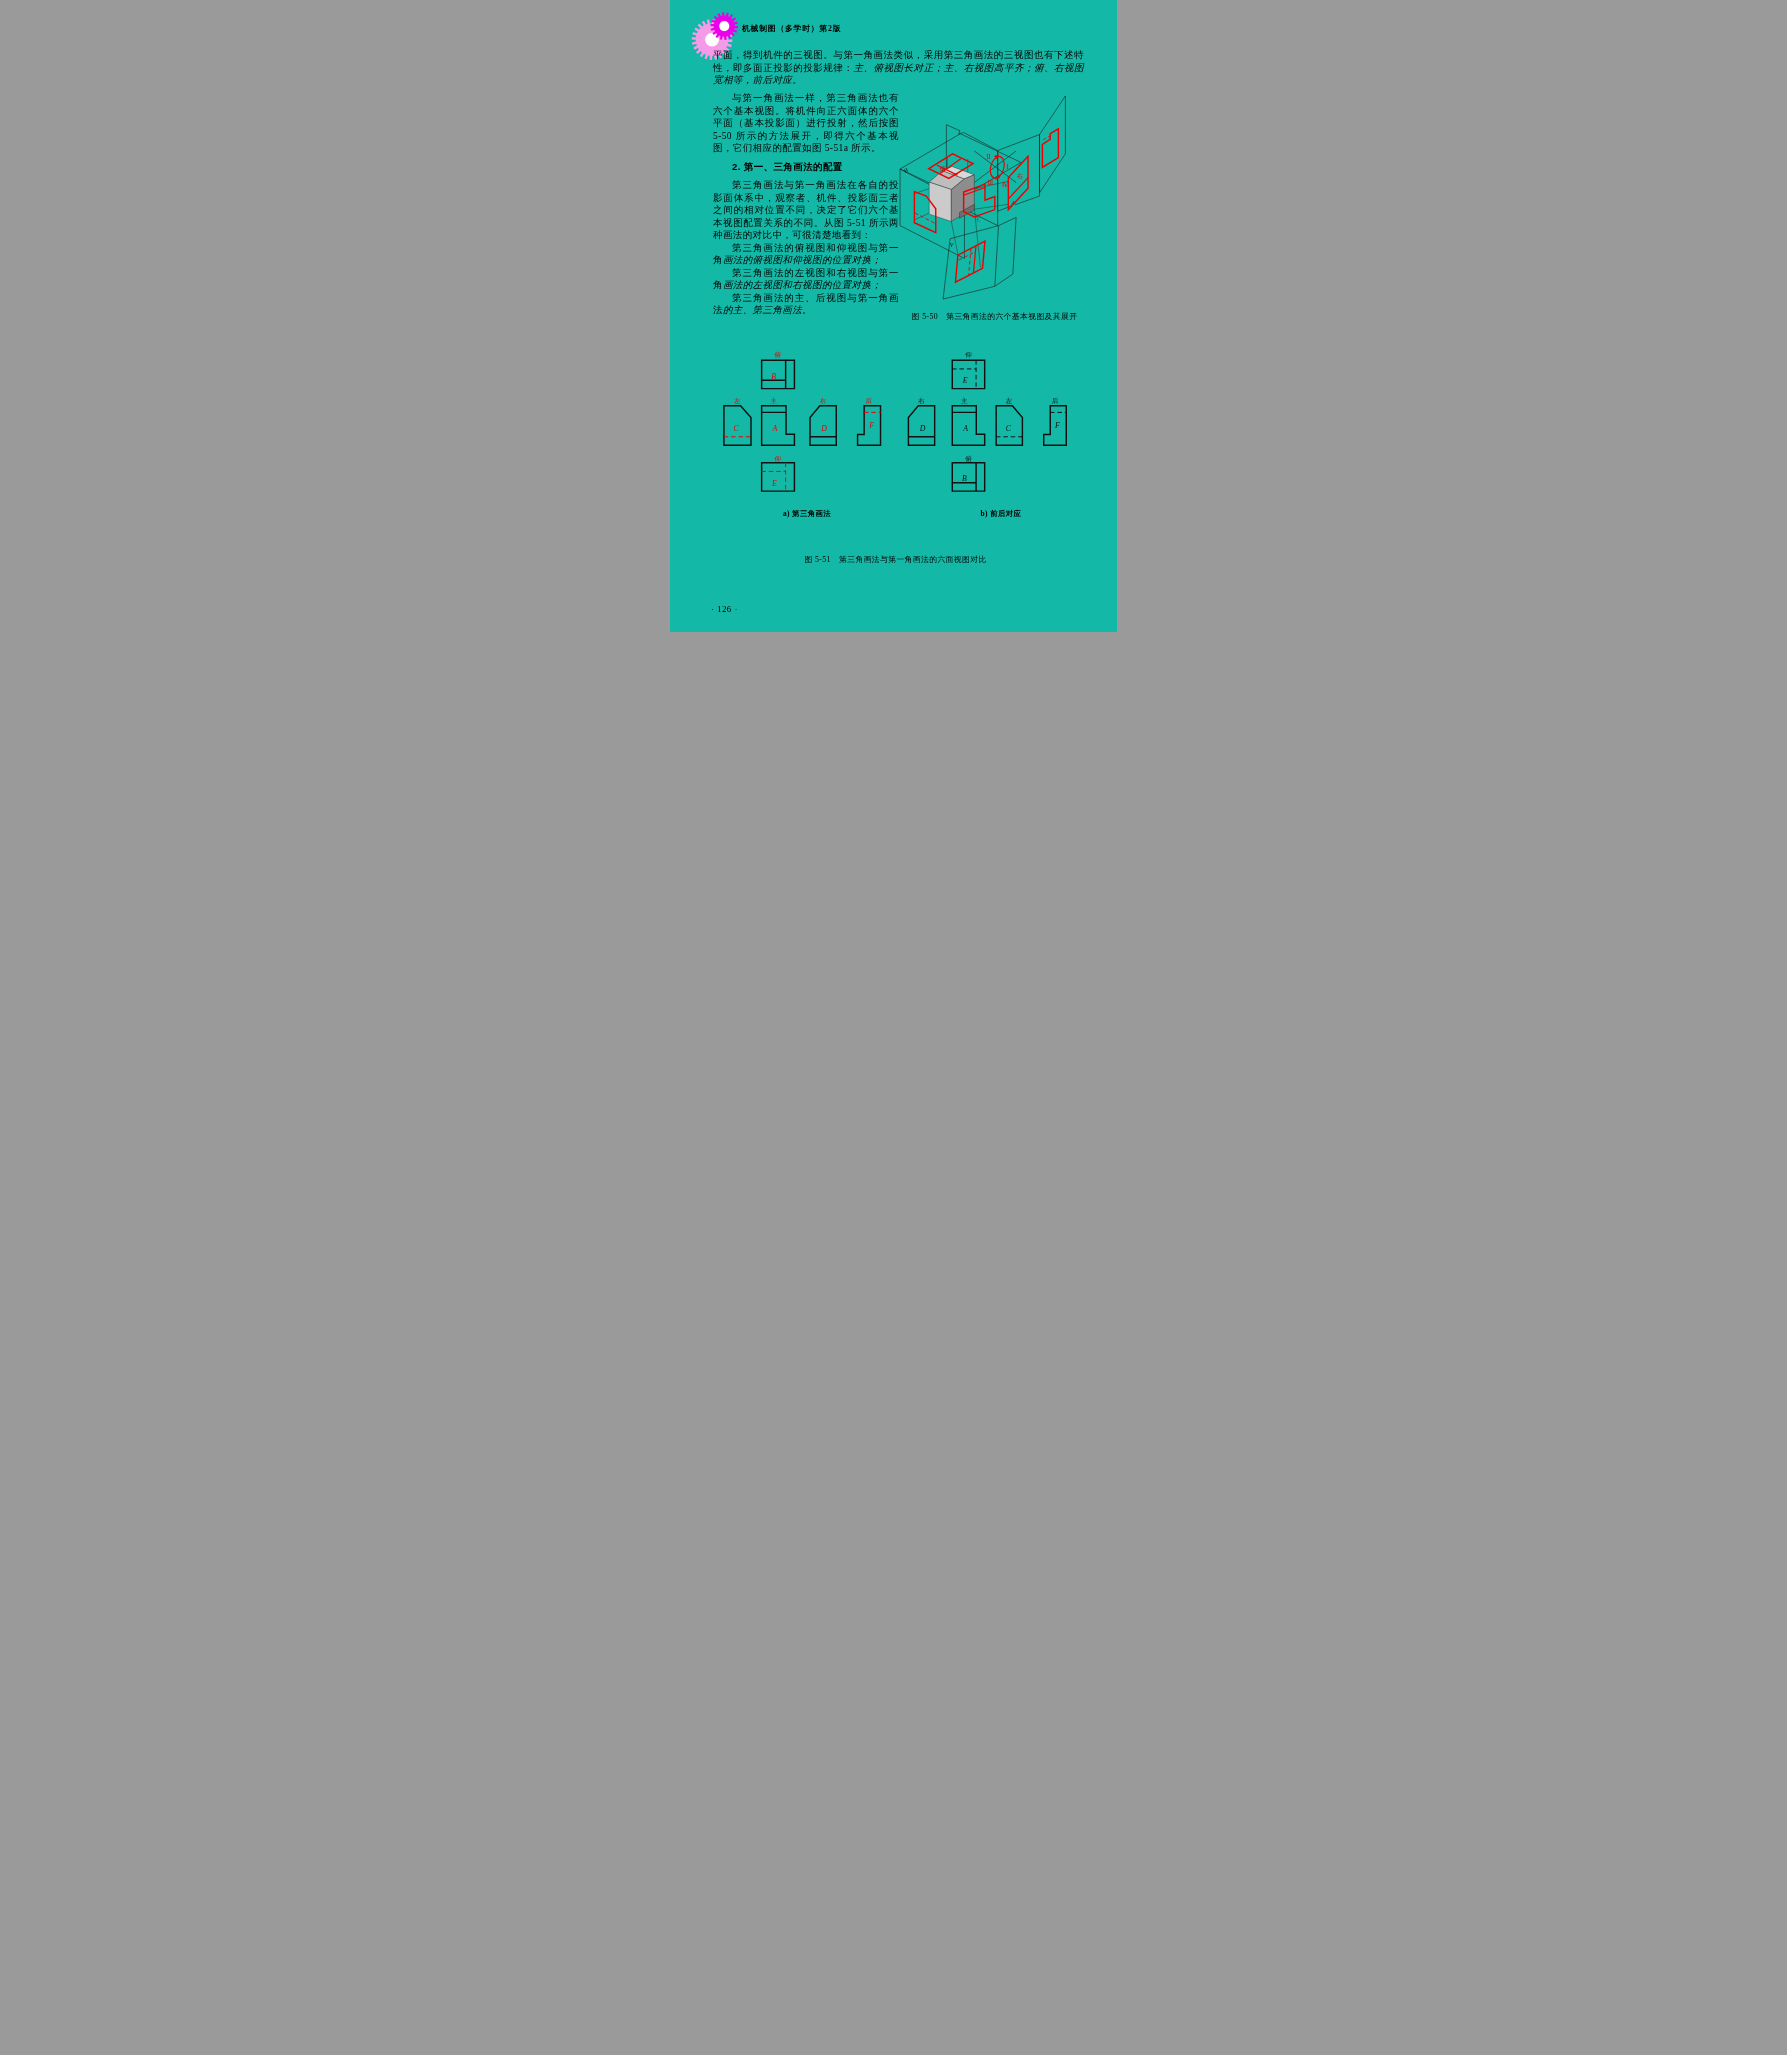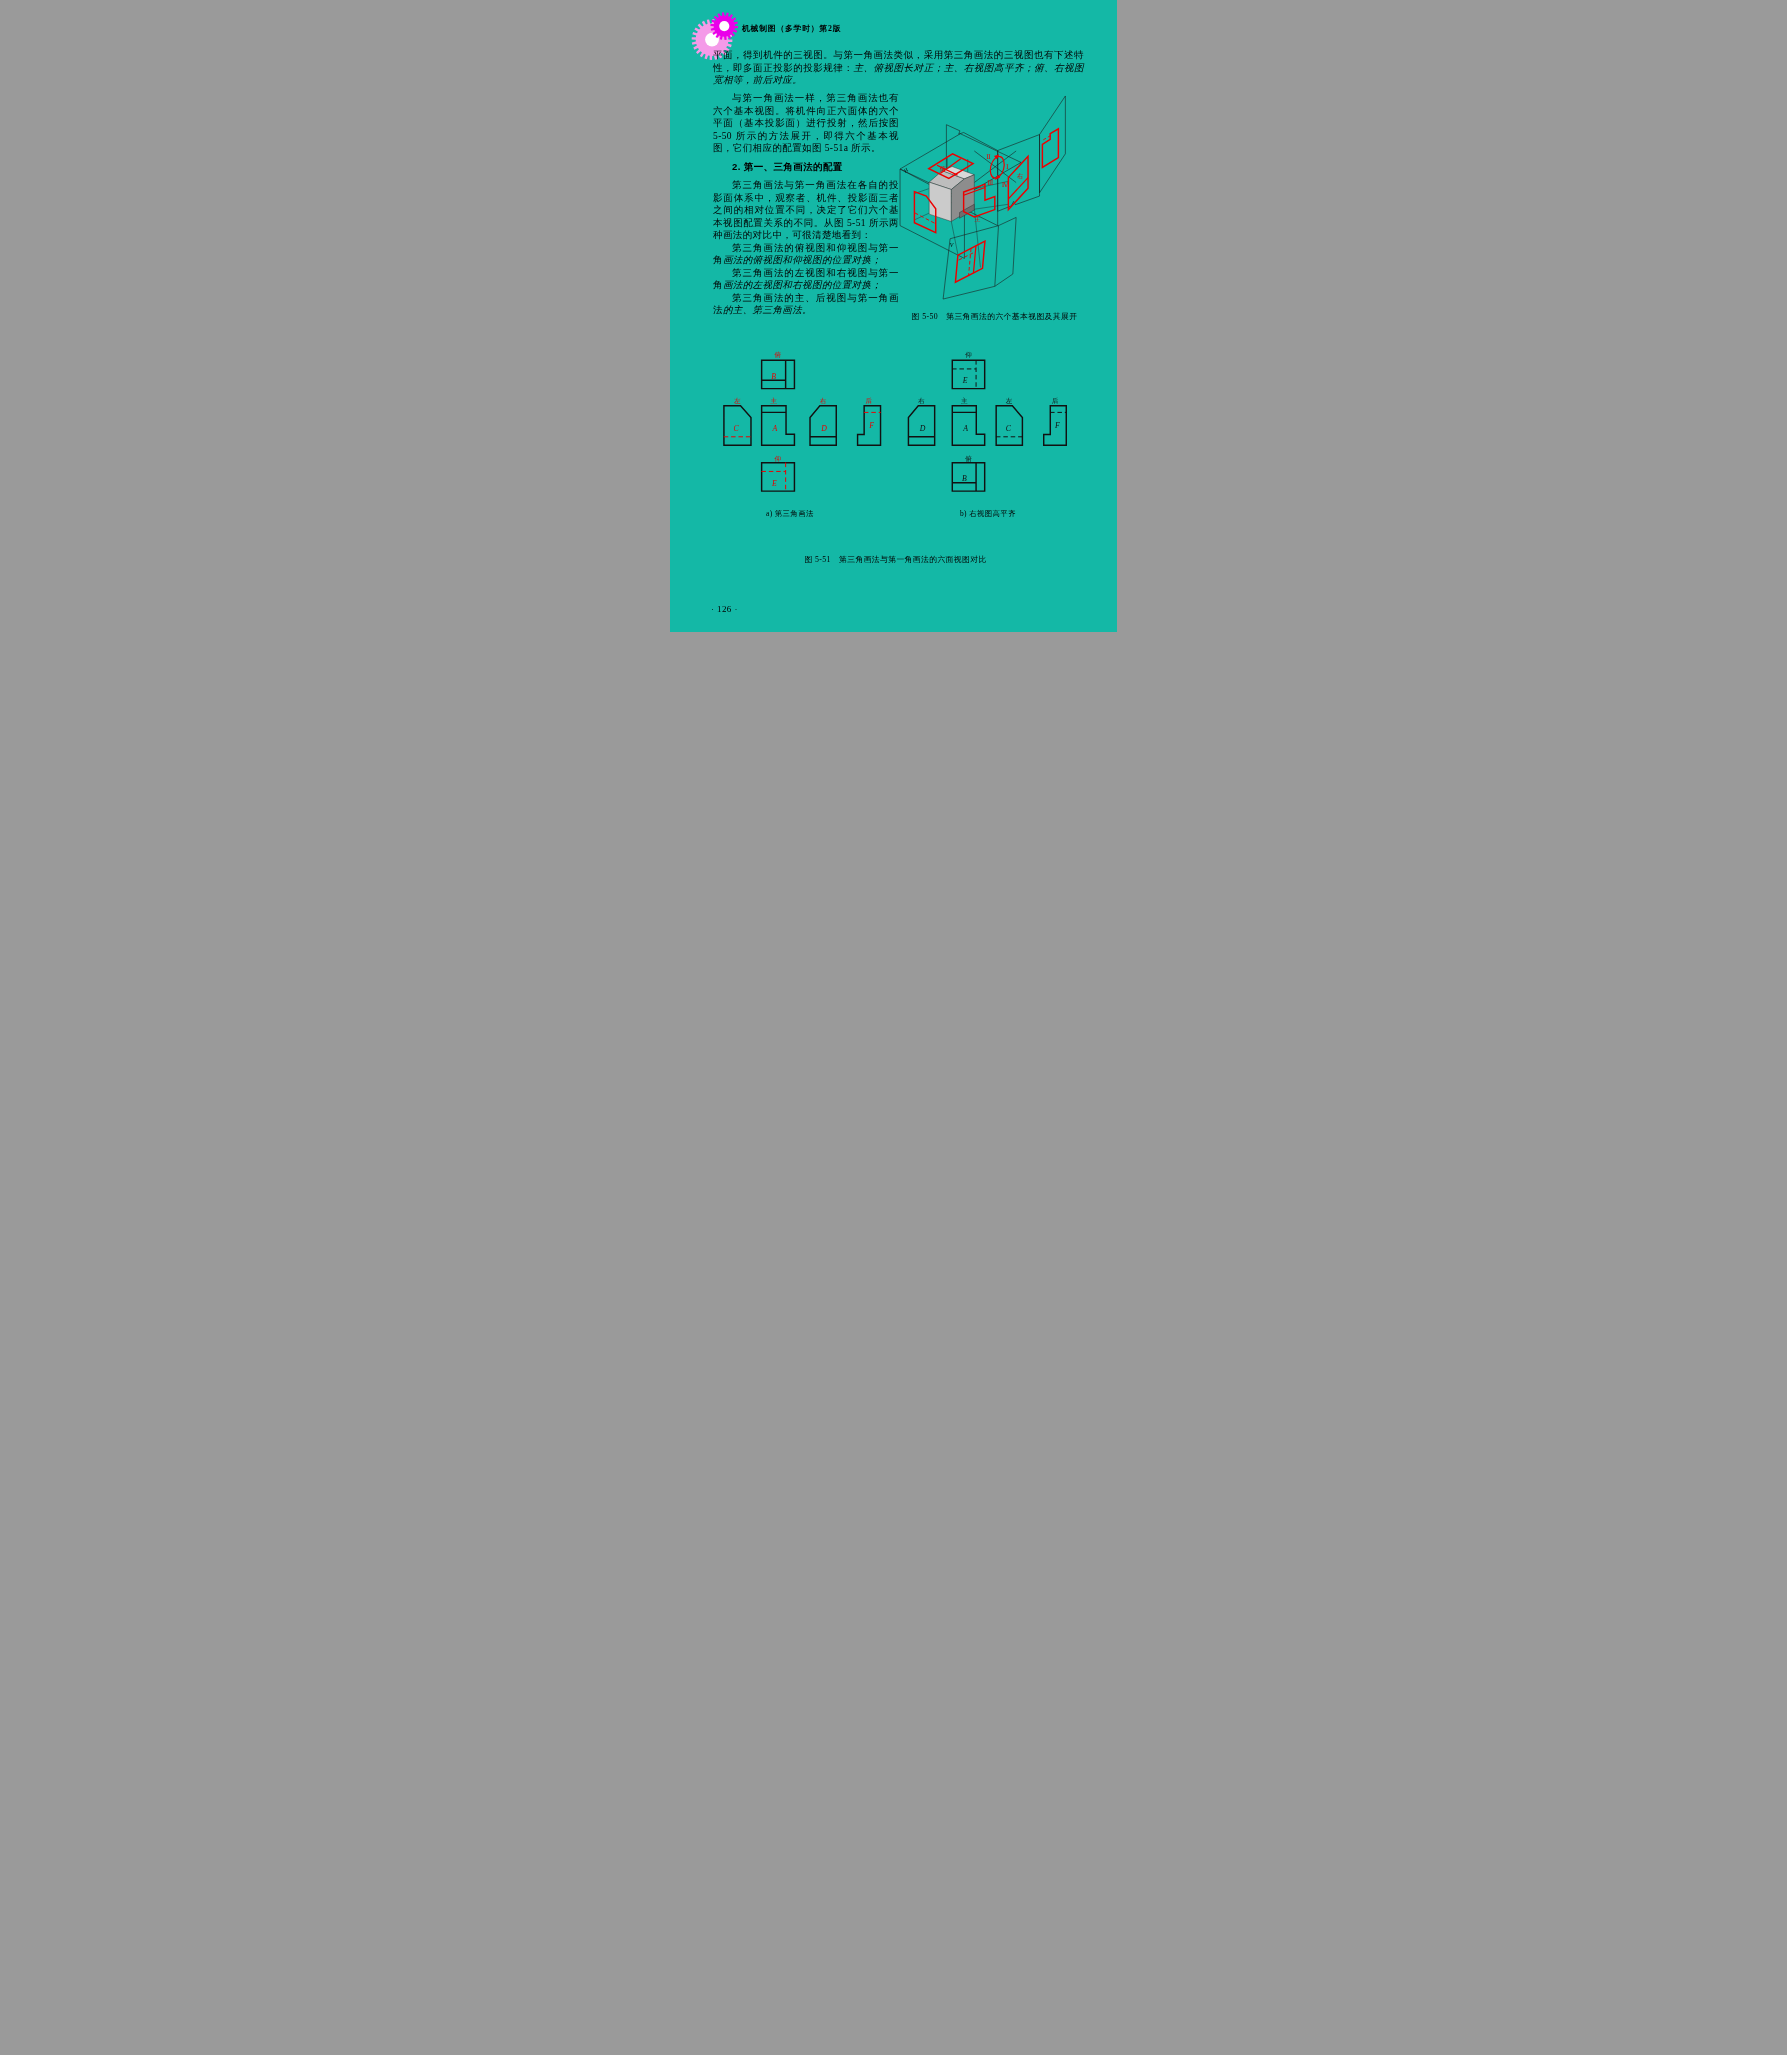--- a/index.html
+++ b/index.html
@@ -12,7 +12,7 @@
   .heading{font-family:"Liberation Sans","DejaVu Sans",sans-serif;font-weight:bold;
            font-size:9.5px;margin:6.6px 0 5px 0;text-indent:2em;letter-spacing:0.4px;}
   .caption{font-size:7.8px;text-align:center;letter-spacing:0.4px;}
-  .subcaption{font-size:7.4px;font-weight:normal;text-align:left;letter-spacing:0.4px;}
+  .subcaption{font-size:7.4px;font-weight:bold;text-align:center;letter-spacing:0.4px;}
   .title{font-weight:bold;font-size:7.8px;letter-spacing:0.8px;}
   .pagenum{font-size:9px;letter-spacing:0.4px;}
   svg text{font-family:"Liberation Serif","DejaVu Serif",serif;}

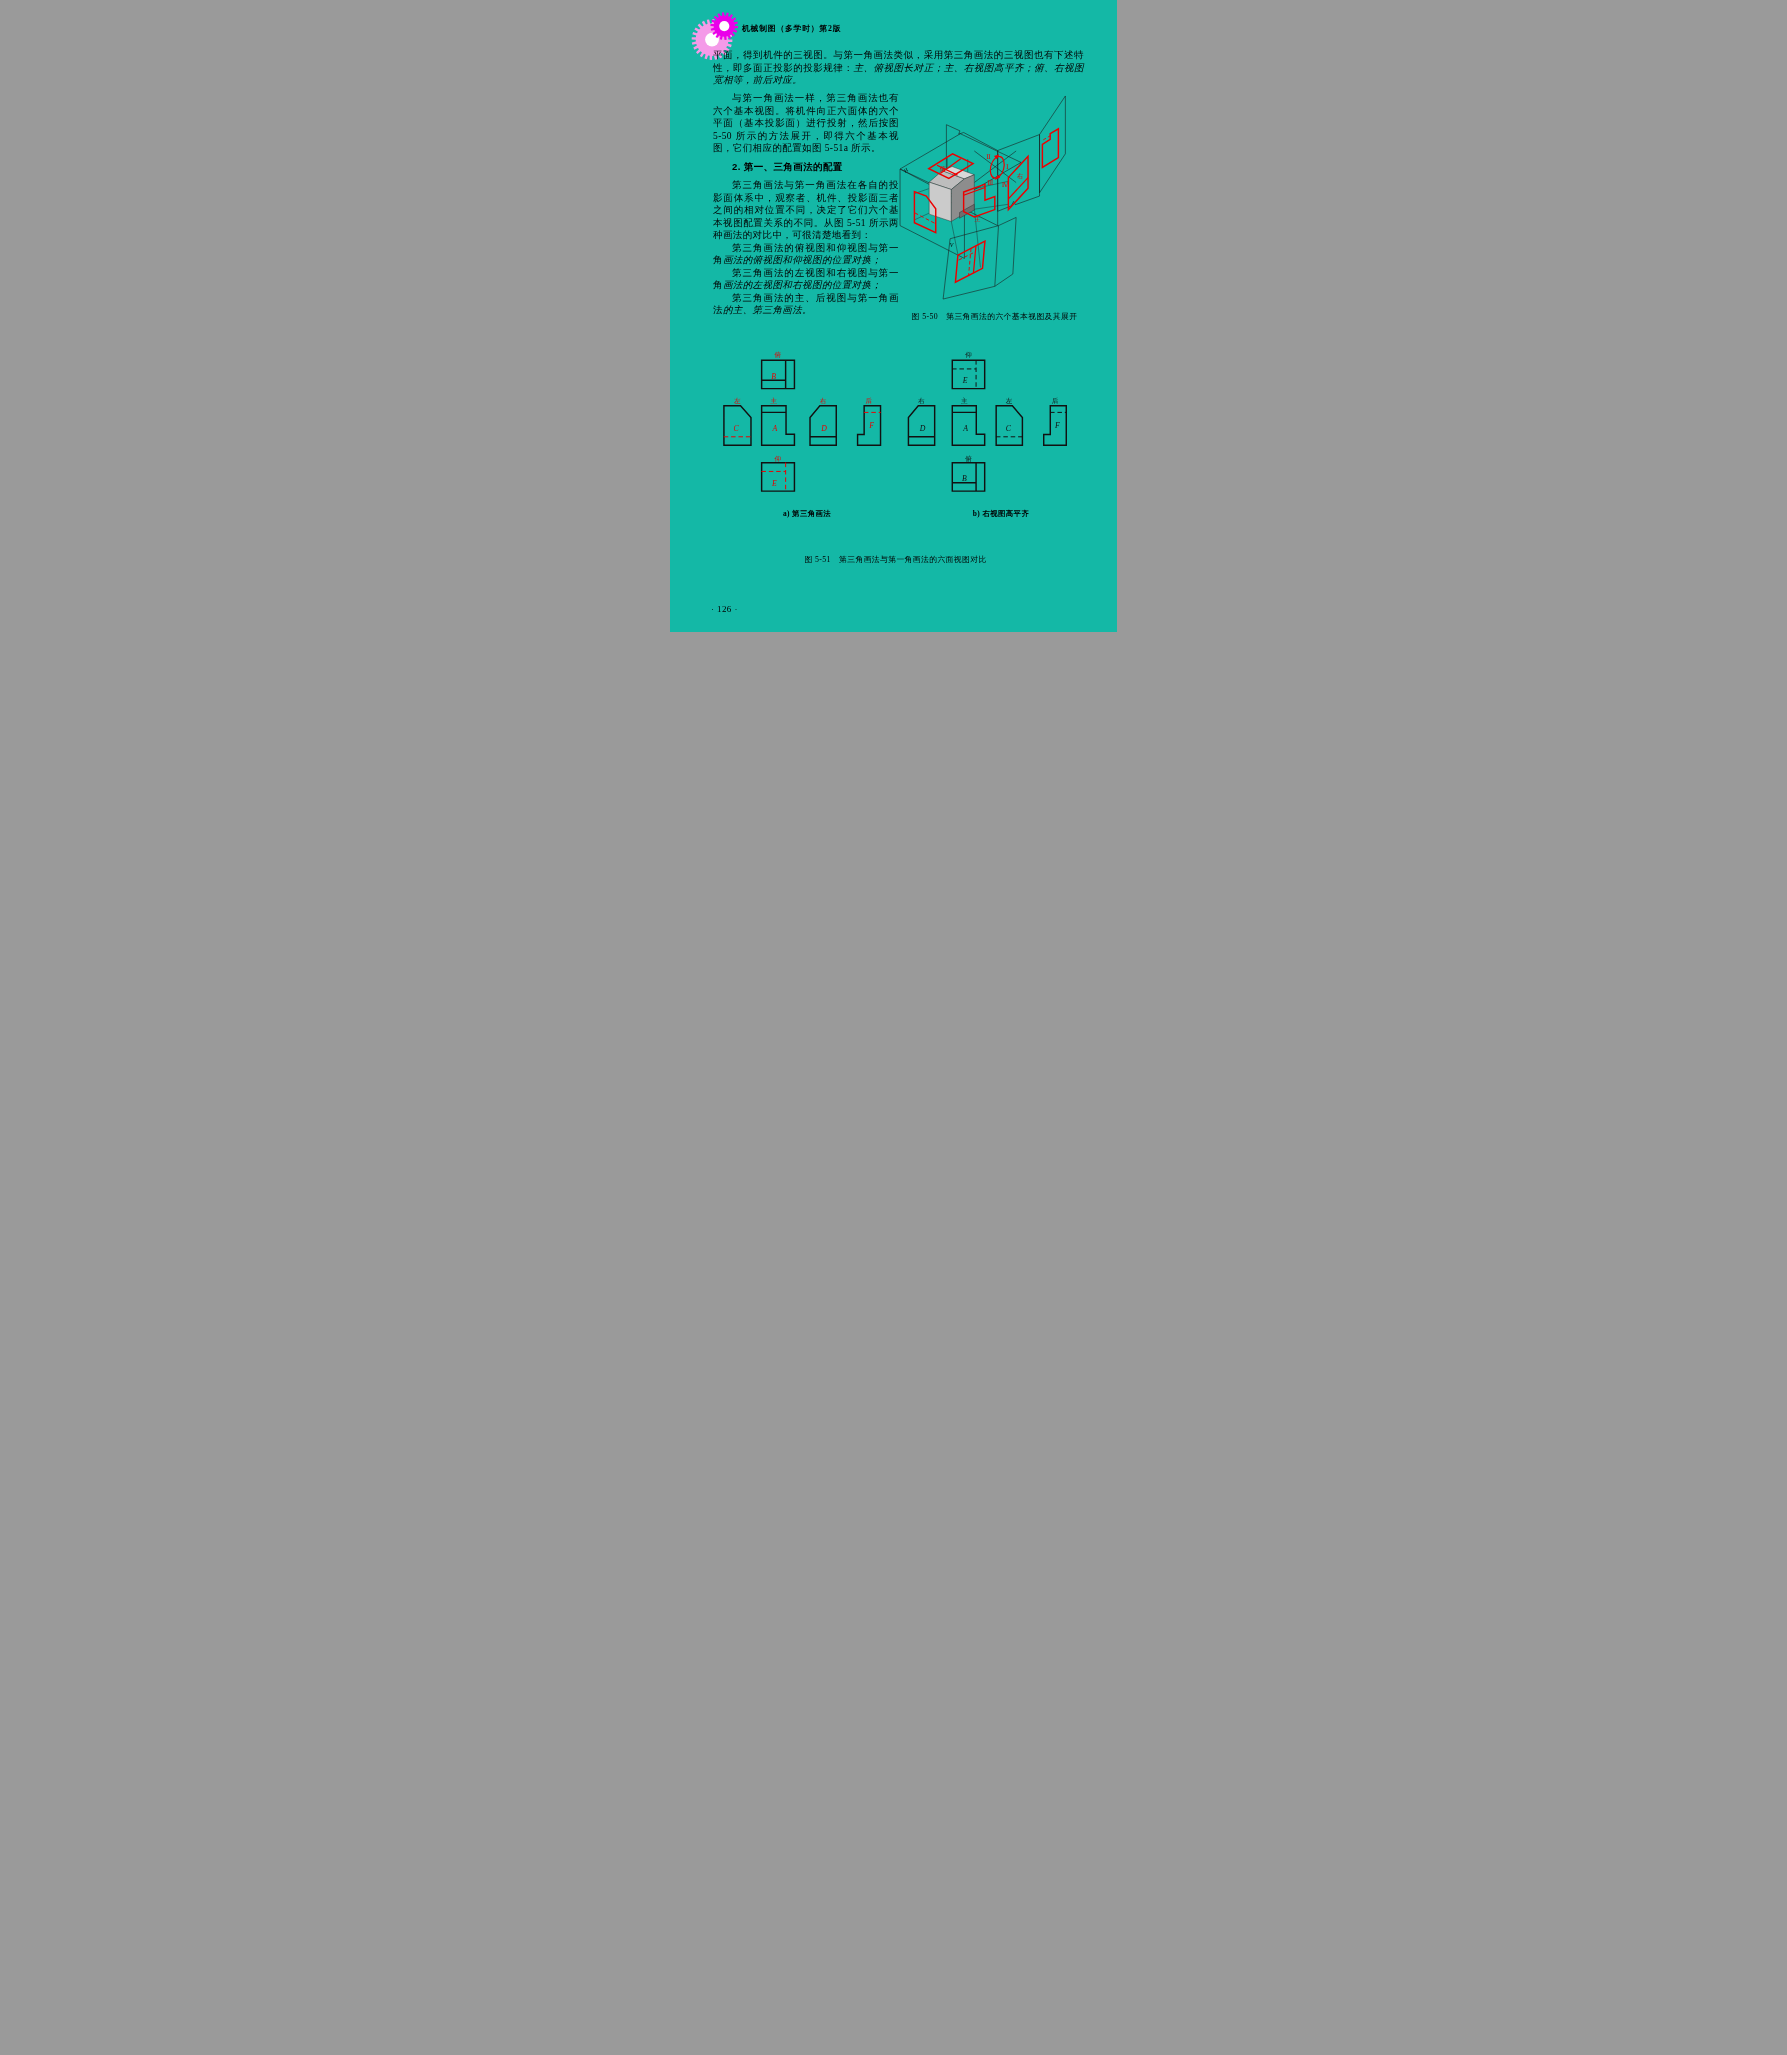--- a/index.html
+++ b/index.html
@@ -179,7 +179,7 @@
   </svg>
 
   <div class="abs subcaption" style="left:96px;top:509px;width:82px;">a) 第三角画法</div>
-  <div class="abs subcaption" style="left:290px;top:509px;width:82px;">b) 右视图高平齐</div>
+  <div class="abs subcaption" style="left:290px;top:509px;width:82px;">b) 前后对应</div>
   <div class="abs caption" style="left:0;top:534px;width:451px;margin-top:20px;">图 5-51　第三角画法与第一角画法的六面视图对比</div>
 
 

